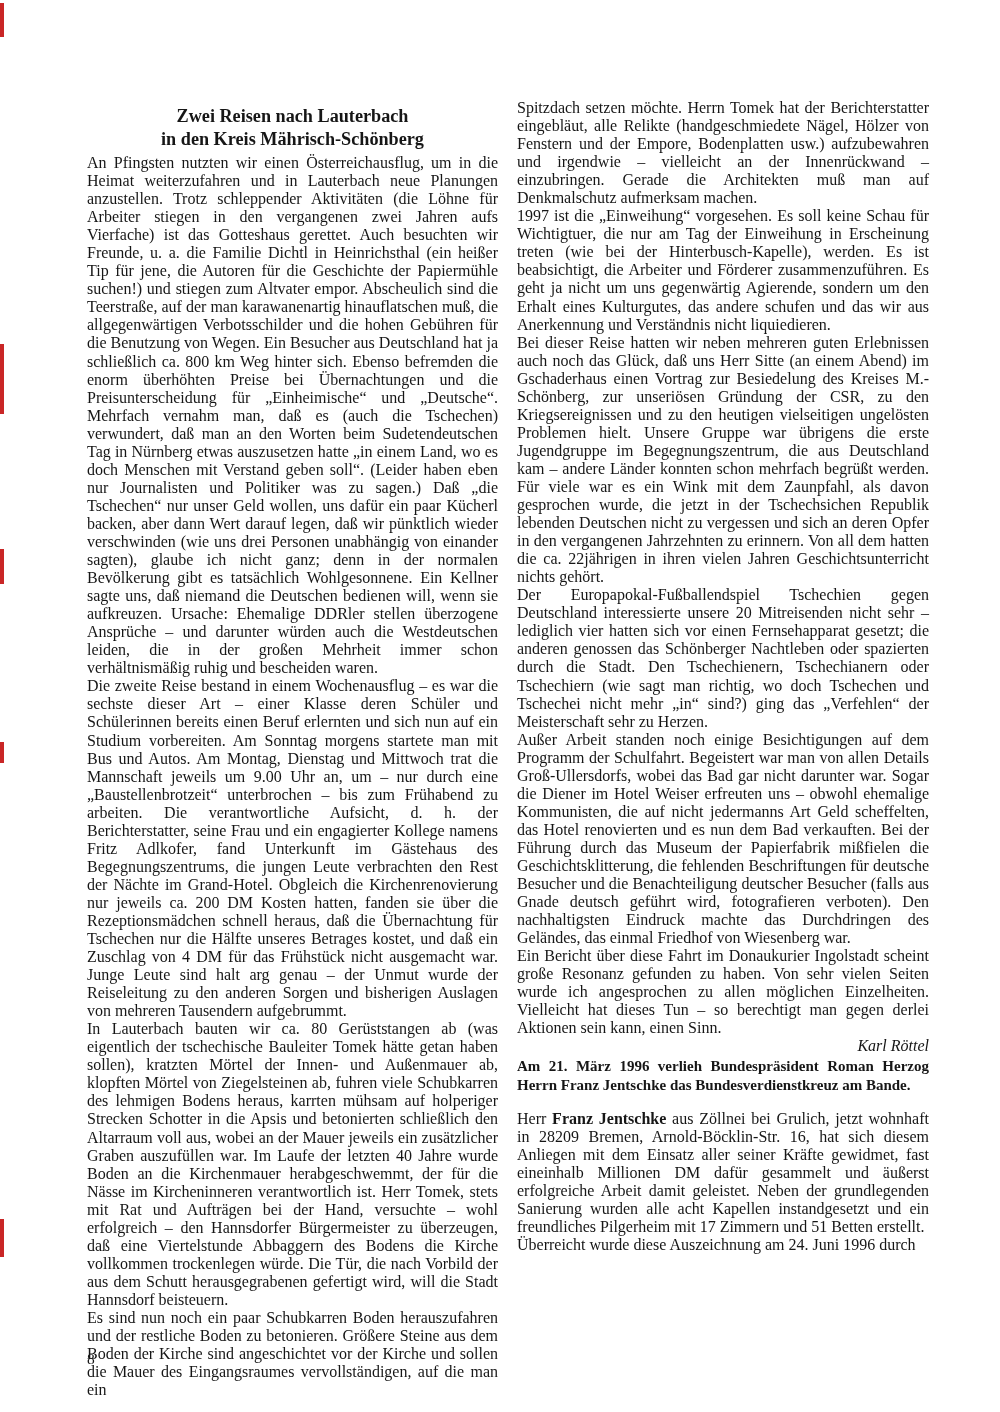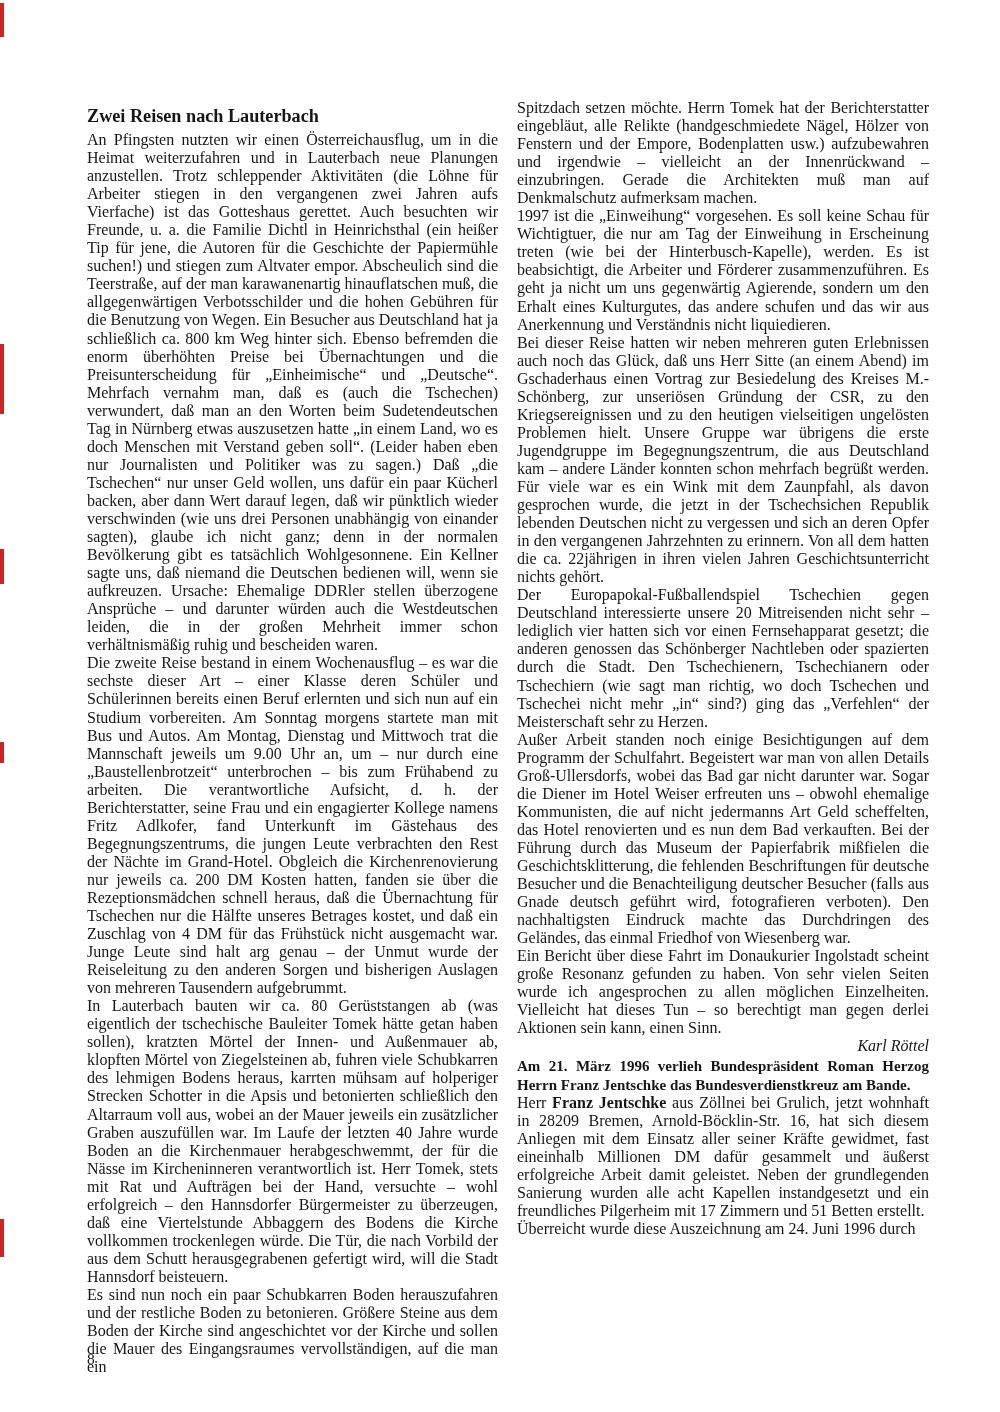--- a/index.html
+++ b/index.html
@@ -20,6 +20,7 @@
   .article-title {
     margin:6px 0 3px 0;
     font-size:18.2px; line-height:23px; font-weight:bold;
+    text-align:center;
   }
   .par {
     margin:0;

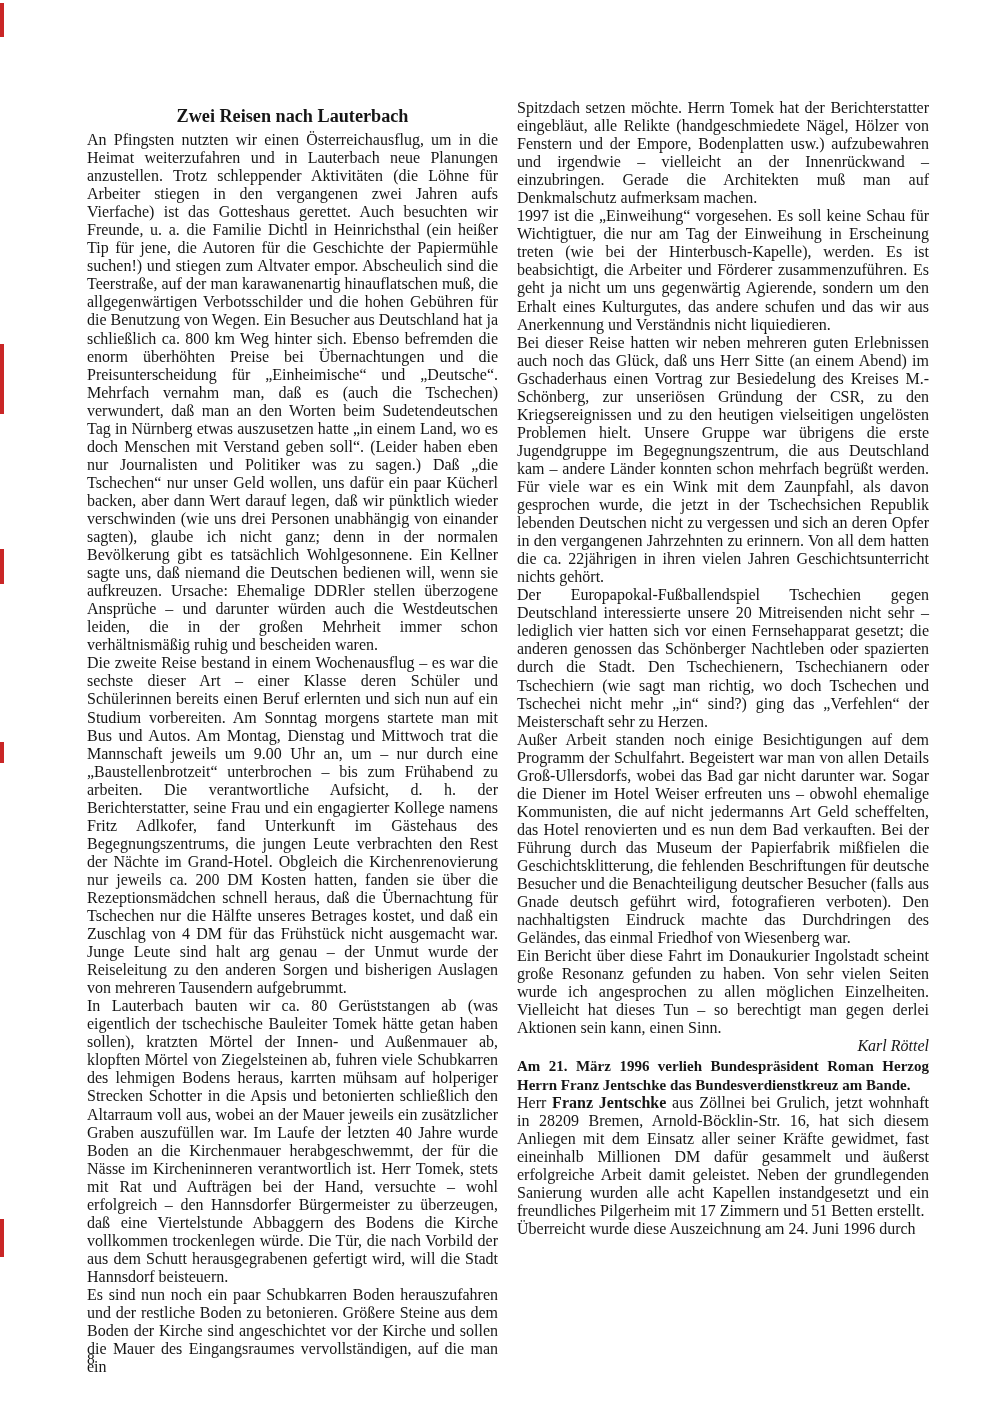--- a/index.html
+++ b/index.html
@@ -61,6 +61,7 @@
     <div class="col-left">
       <h1 class="article-title">
         <div>Zwei Reisen nach Lauterbach</div>
+        <div>in den Kreis Mährisch-Schönberg</div>
       </h1>
       <p class="par">An Pfingsten nutzten wir einen Österreichausflug, um in die Heimat weiterzufahren und in Lauterbach neue Planungen anzustellen. Trotz schleppender Aktivitäten (die Löhne für Arbeiter stiegen in den vergangenen zwei Jahren aufs Vierfache) ist das Gotteshaus gerettet. Auch besuchten wir Freunde, u. a. die Familie Dichtl in Heinrichsthal (ein heißer Tip für jene, die Autoren für die Geschichte der Papiermühle suchen!) und stiegen zum Altvater empor. Abscheulich sind die Teerstraße, auf der man karawanenartig hinauflatschen muß, die allgegenwärtigen Verbotsschilder und die hohen Gebühren für die Benutzung von Wegen. Ein Besucher aus Deutschland hat ja schließlich ca. 800 km Weg hinter sich. Ebenso befremden die enorm überhöhten Preise bei Übernachtungen und die Preisunterscheidung für „Einheimische“ und „Deutsche“. Mehrfach vernahm man, daß es (auch die Tschechen) verwundert, daß man an den Worten beim Sudetendeutschen Tag in Nürnberg etwas auszusetzen hatte „in einem Land, wo es doch Menschen mit Verstand geben soll“. (Leider haben eben nur Journalisten und Politiker was zu sagen.) Daß „die Tschechen“ nur unser Geld wollen, uns dafür ein paar Kücherl backen, aber dann Wert darauf legen, daß wir pünktlich wieder verschwinden (wie uns drei Personen unabhängig von einander sagten), glaube ich nicht ganz; denn in der normalen Bevölkerung gibt es tatsächlich Wohlgesonnene. Ein Kellner sagte uns, daß niemand die Deutschen bedienen will, wenn sie aufkreuzen. Ursache: Ehemalige DDRler stellen überzogene Ansprüche – und darunter würden auch die Westdeutschen leiden, die in der großen Mehrheit immer schon verhältnismäßig ruhig und bescheiden waren.</p>
       <p class="par">Die zweite Reise bestand in einem Wochenausflug – es war die sechste dieser Art – einer Klasse deren Schüler und Schülerinnen bereits einen Beruf erlernten und sich nun auf ein Studium vorbereiten. Am Sonntag morgens startete man mit Bus und Autos. Am Montag, Dienstag und Mittwoch trat die Mannschaft jeweils um 9.00 Uhr an, um – nur durch eine „Baustellenbrotzeit“ unterbrochen – bis zum Frühabend zu arbeiten. Die verantwortliche Aufsicht, d. h. der Berichterstatter, seine Frau und ein engagierter Kollege namens Fritz Adlkofer, fand Unterkunft im Gästehaus des Begegnungszentrums, die jungen Leute verbrachten den Rest der Nächte im Grand-Hotel. Obgleich die Kirchenrenovierung nur jeweils ca. 200 DM Kosten hatten, fanden sie über die Rezeptionsmädchen schnell heraus, daß die Übernachtung für Tschechen nur die Hälfte unseres Betrages kostet, und daß ein Zuschlag von 4 DM für das Frühstück nicht ausgemacht war. Junge Leute sind halt arg genau – der Unmut wurde der Reiseleitung zu den anderen Sorgen und bisherigen Auslagen von mehreren Tausendern aufgebrummt.</p>

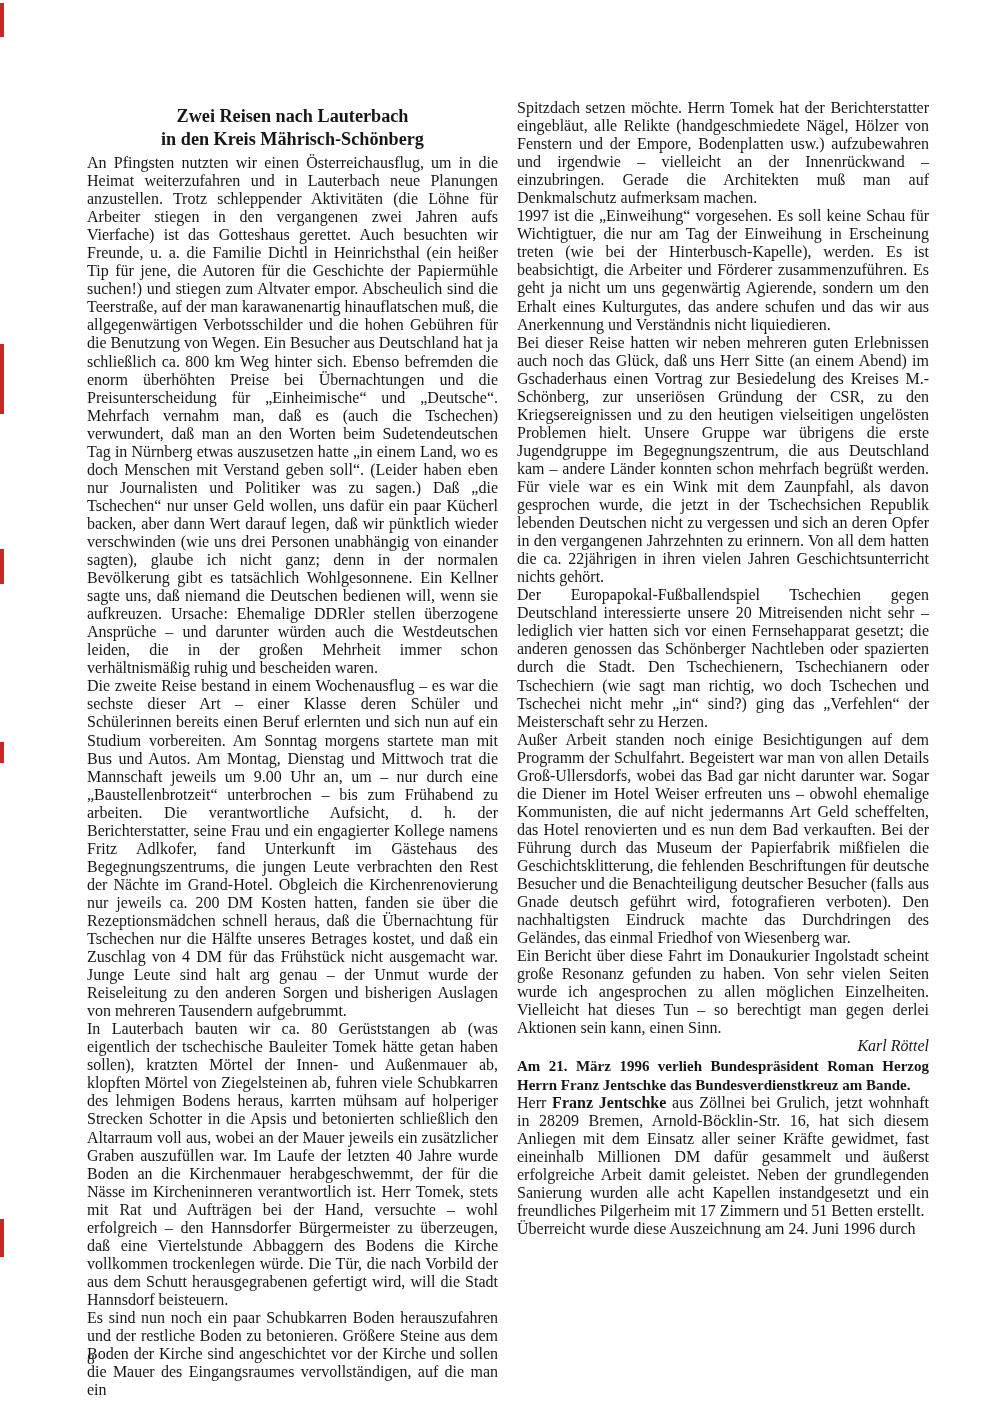--- a/index.html
+++ b/index.html
@@ -30,7 +30,7 @@
   }
   .author-float { float:right; font-style:italic; }
   .award-heading {
-    margin:20px 0 0 0;
+    margin:20px 0 16px 0;
     font-size:15px; line-height:18.3px; font-weight:bold;
     text-align:justify;
   }

